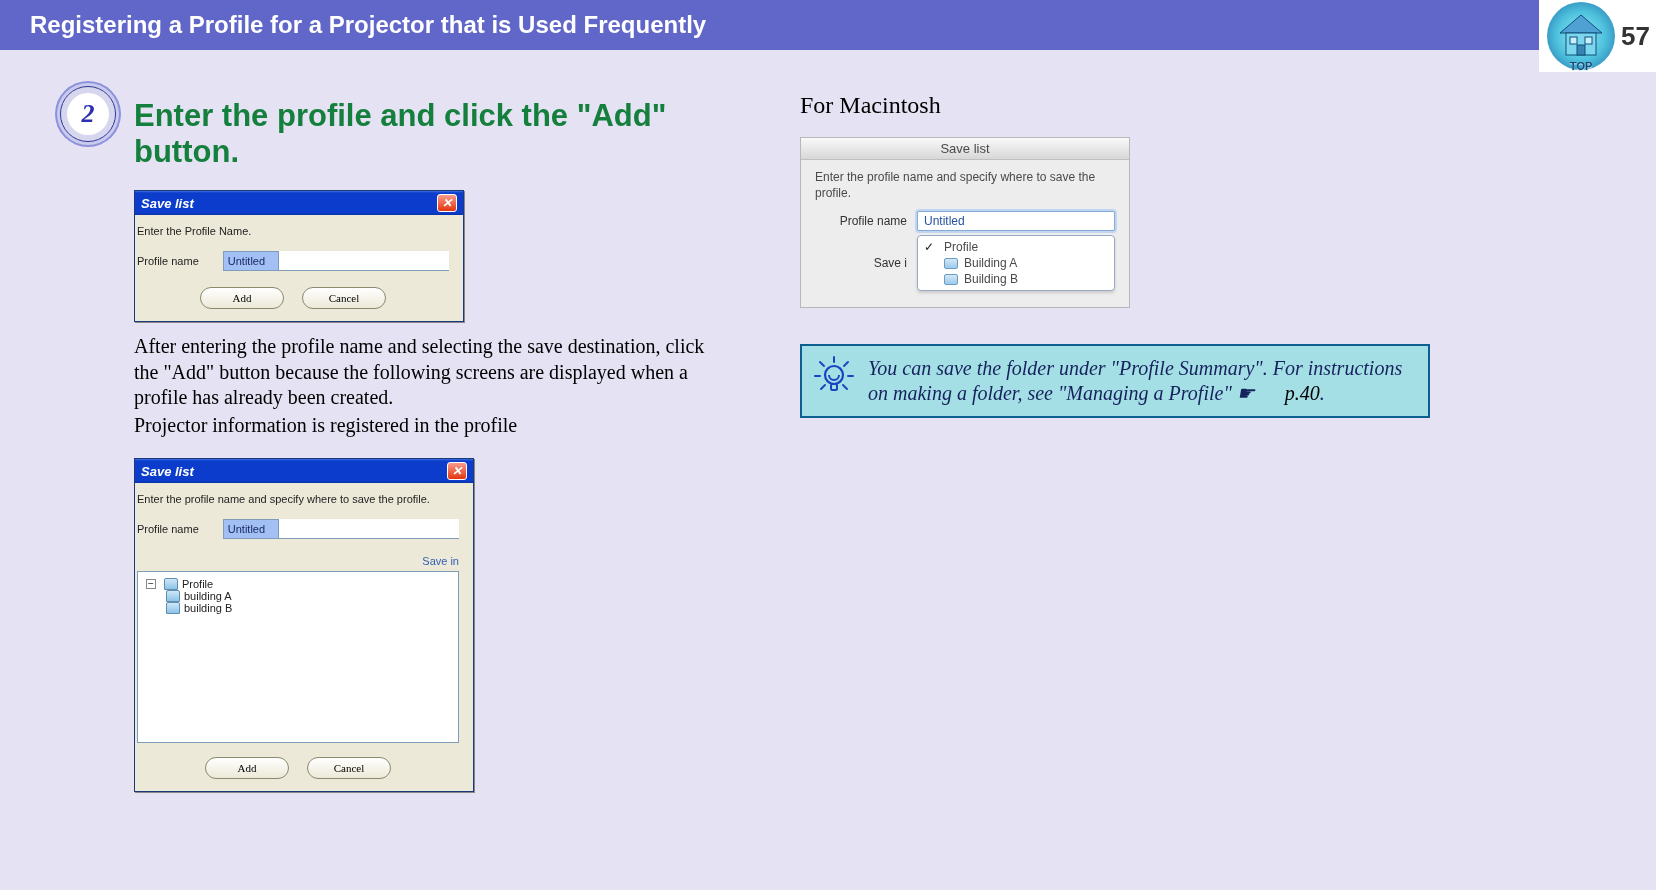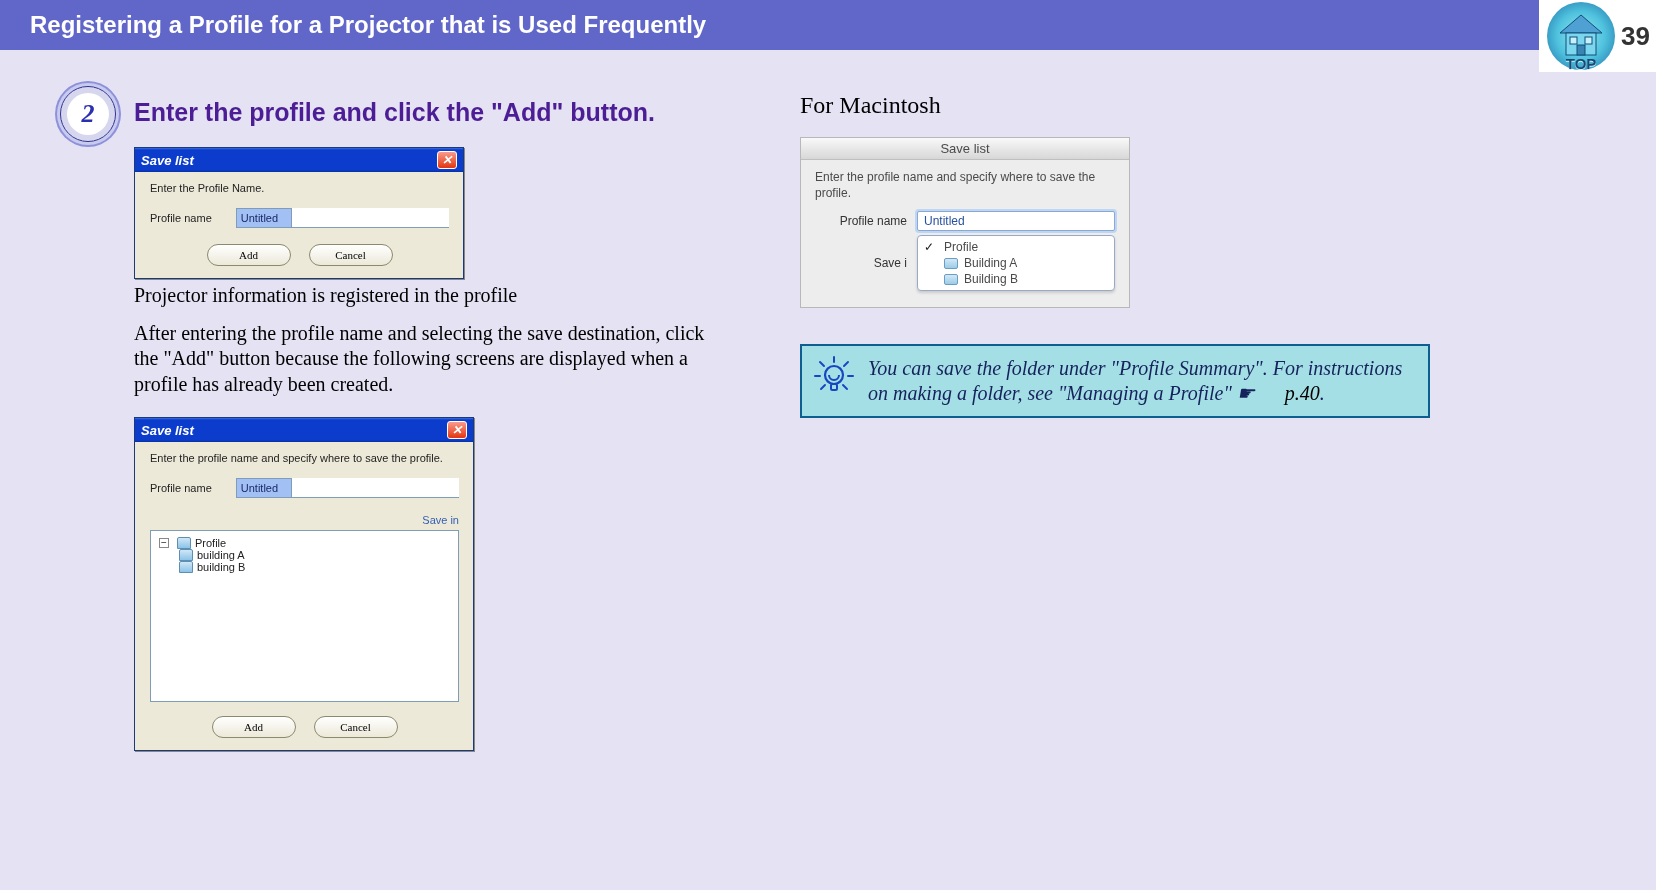--- a/index.html
+++ b/index.html
@@ -250,7 +250,7 @@
     </svg>
     <span class="top-icon-label">TOP</span>
   </div>
-  <span class="page-number">39</span>
+  <span class="page-number">57</span>
 </div>
 
 <div class="columns">

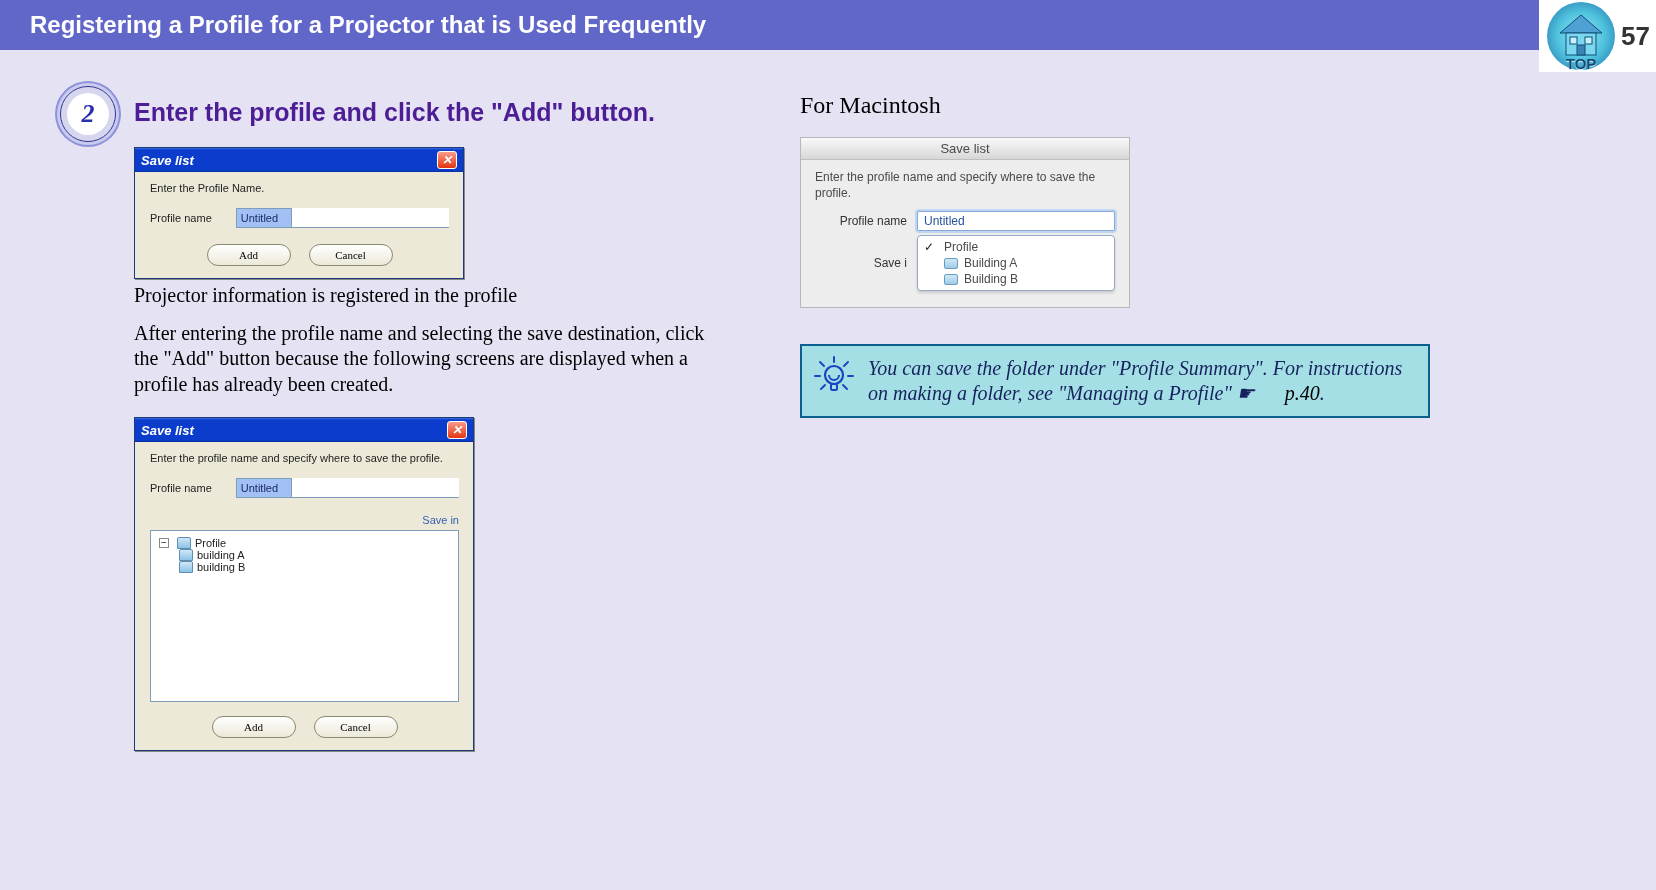--- a/index.html
+++ b/index.html
@@ -50,7 +50,7 @@
       position: absolute;
       bottom: -2px;
       font-family: Arial, sans-serif;
-      font-size: 15px;
+      font-size: 11px;
       font-weight: bold;
       color: #154a73;
       text-shadow: 0 1px 0 #cdefff;

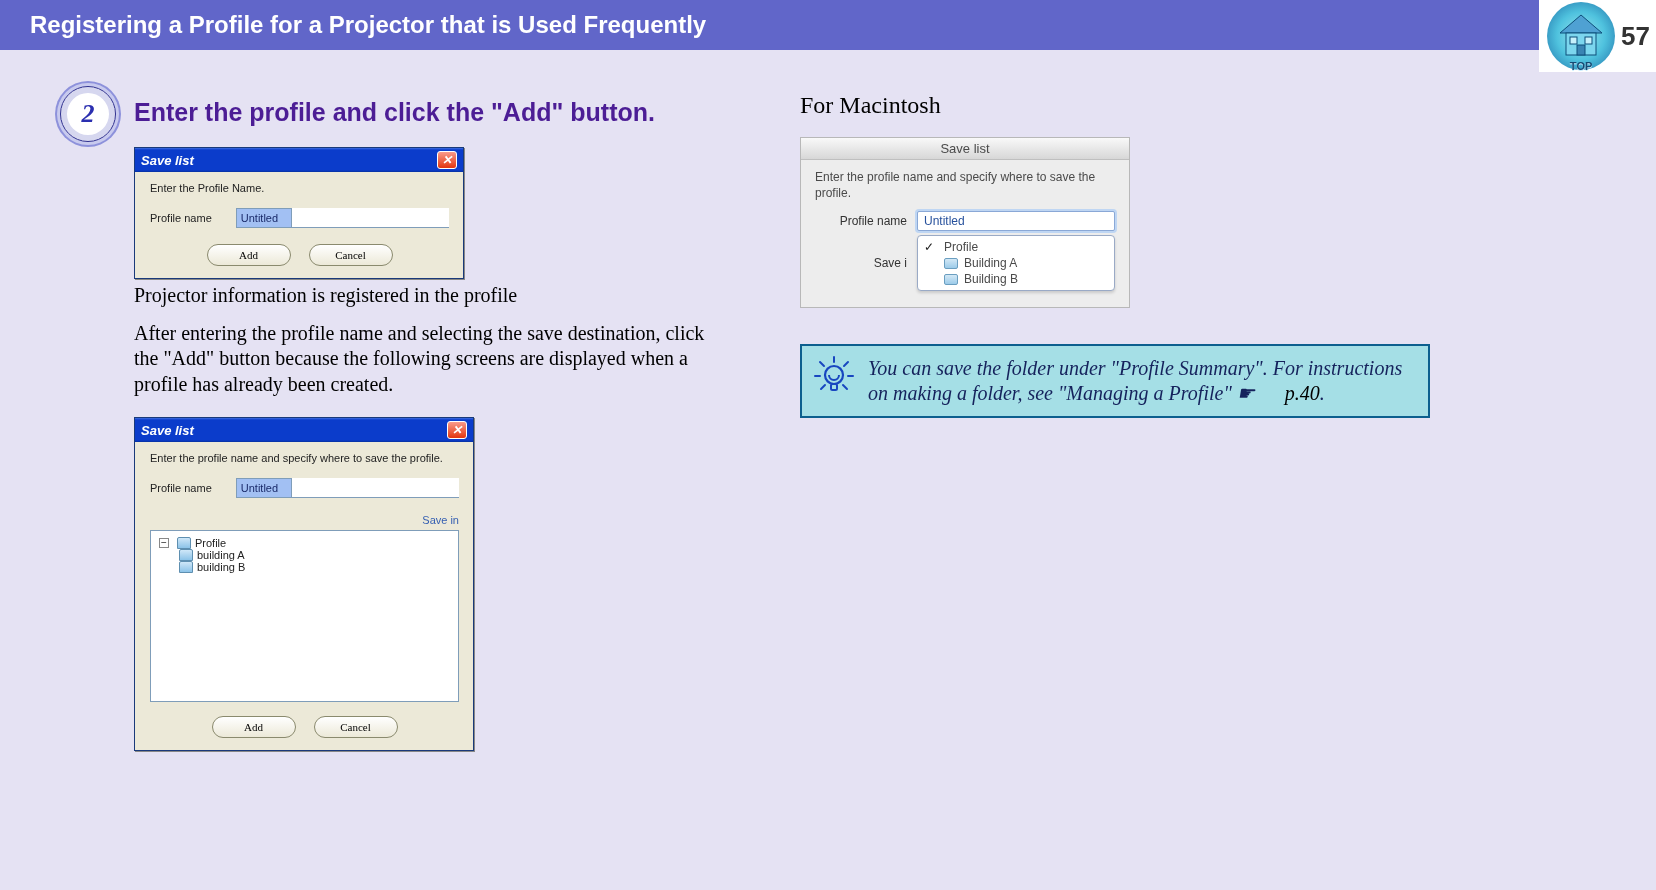--- a/index.html
+++ b/index.html
@@ -86,8 +86,8 @@
     .step-title {
       font-family: Arial, Helvetica, sans-serif;
       font-weight: bold;
-      font-size: 25px;
-      color: #4c1d95;
+      font-size: 31px;
+      color: #15803d;
       padding-top: 12px;
     }
 

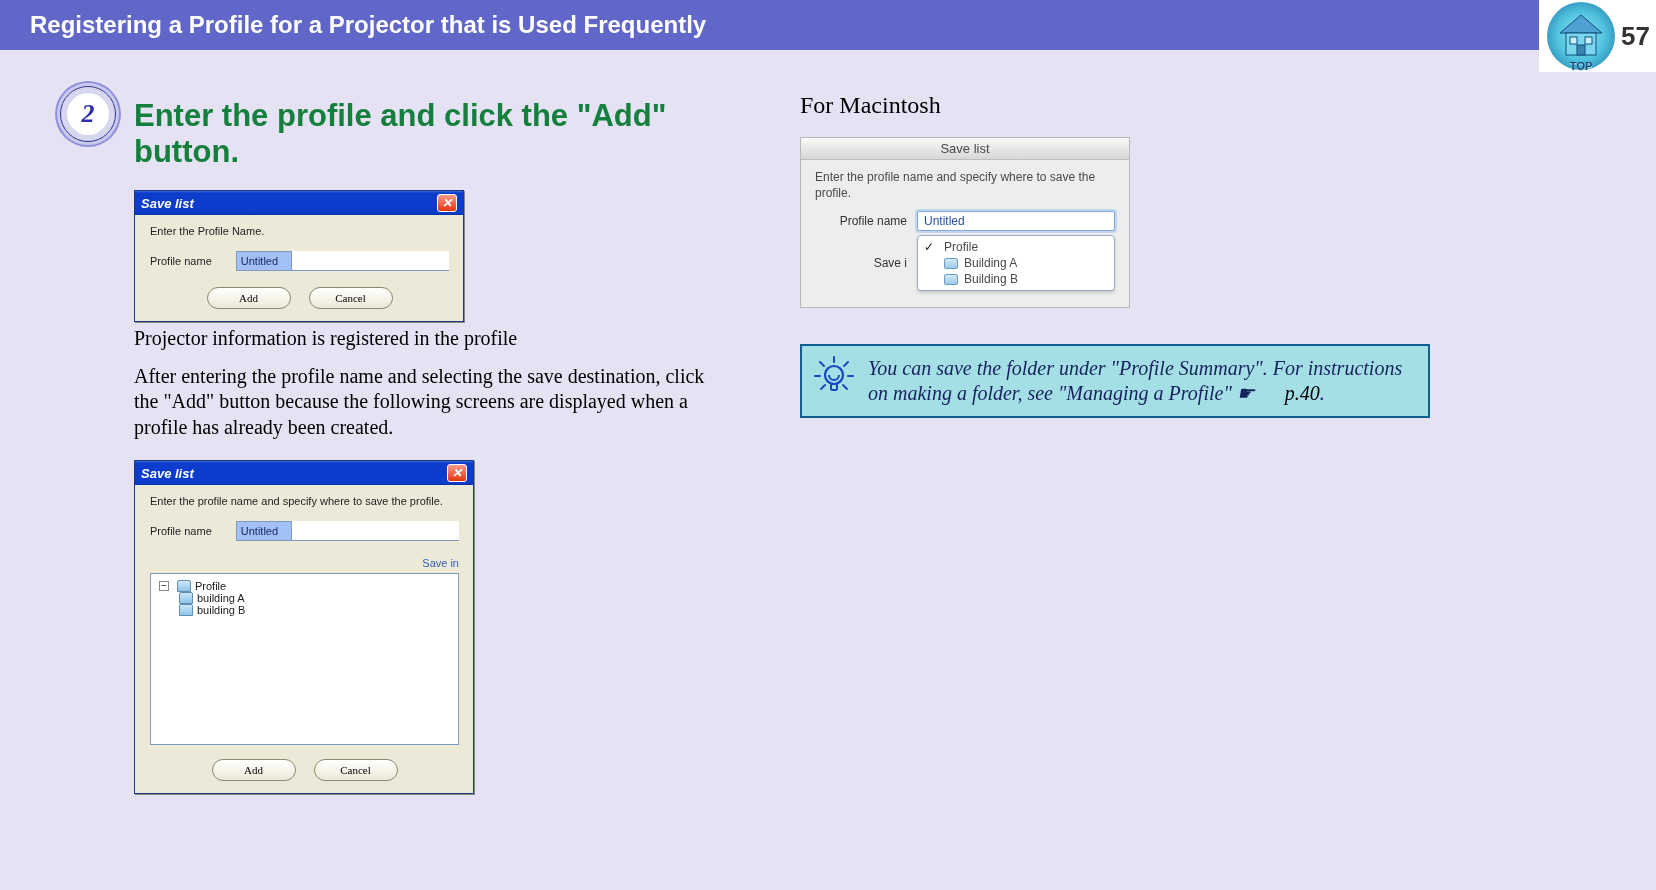--- a/index.html
+++ b/index.html
@@ -116,7 +116,7 @@
       display: flex; align-items: center; justify-content: center;
       font-family: Arial;
     }
-    .dlg-body { padding: 10px 14px 12px 15px; font-size: 11px; color: #222; }
+    .dlg-body { padding: 10px 14px 12px 2px; font-size: 11px; color: #222; }
     .dlg-body .instr { margin-bottom: 14px; }
     .dlg-body .form-row { display: flex; align-items: center; gap: 24px; margin-bottom: 16px; }
     .dlg-body label { white-space: nowrap; }

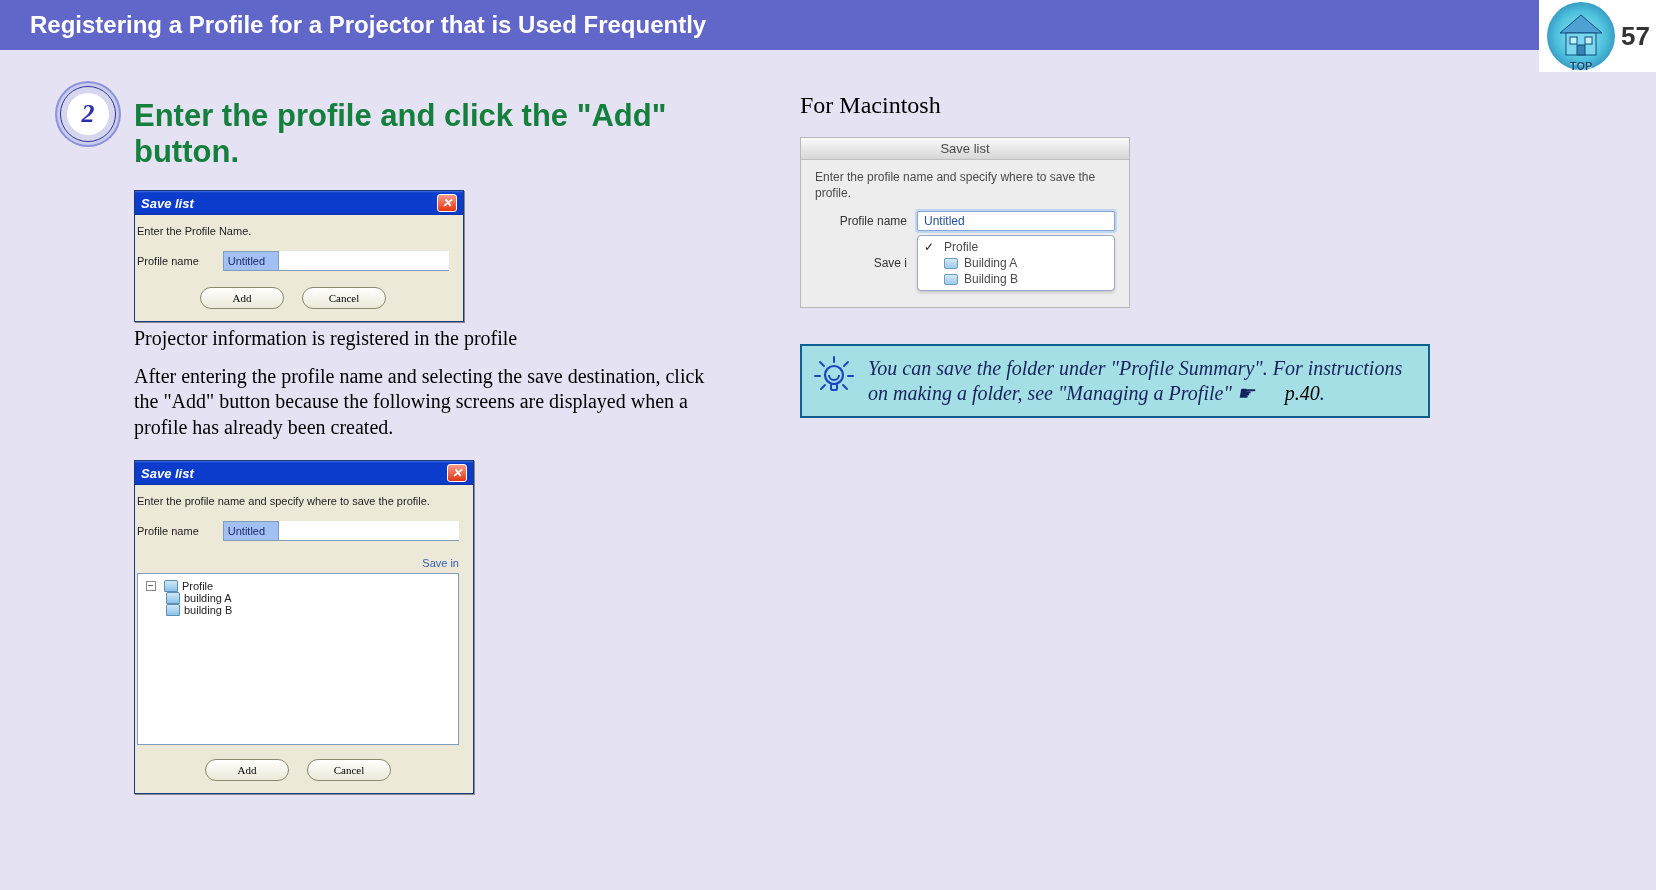--- a/index.html
+++ b/index.html
@@ -280,8 +280,8 @@
           </div>
         </div>
 
+        <p class="body-para">After entering the profile name and selecting the save destination, click the "Add" button because the following screens are displayed when a profile has already been created.</p>
         <p class="body-para" style="margin-top:0">Projector information is registered in the profile</p>
-        <p class="body-para">After entering the profile name and selecting the save destination, click the "Add" button because the following screens are displayed when a profile has already been created.</p>
 
 
         <div class="dlg-win" style="width:340px">

